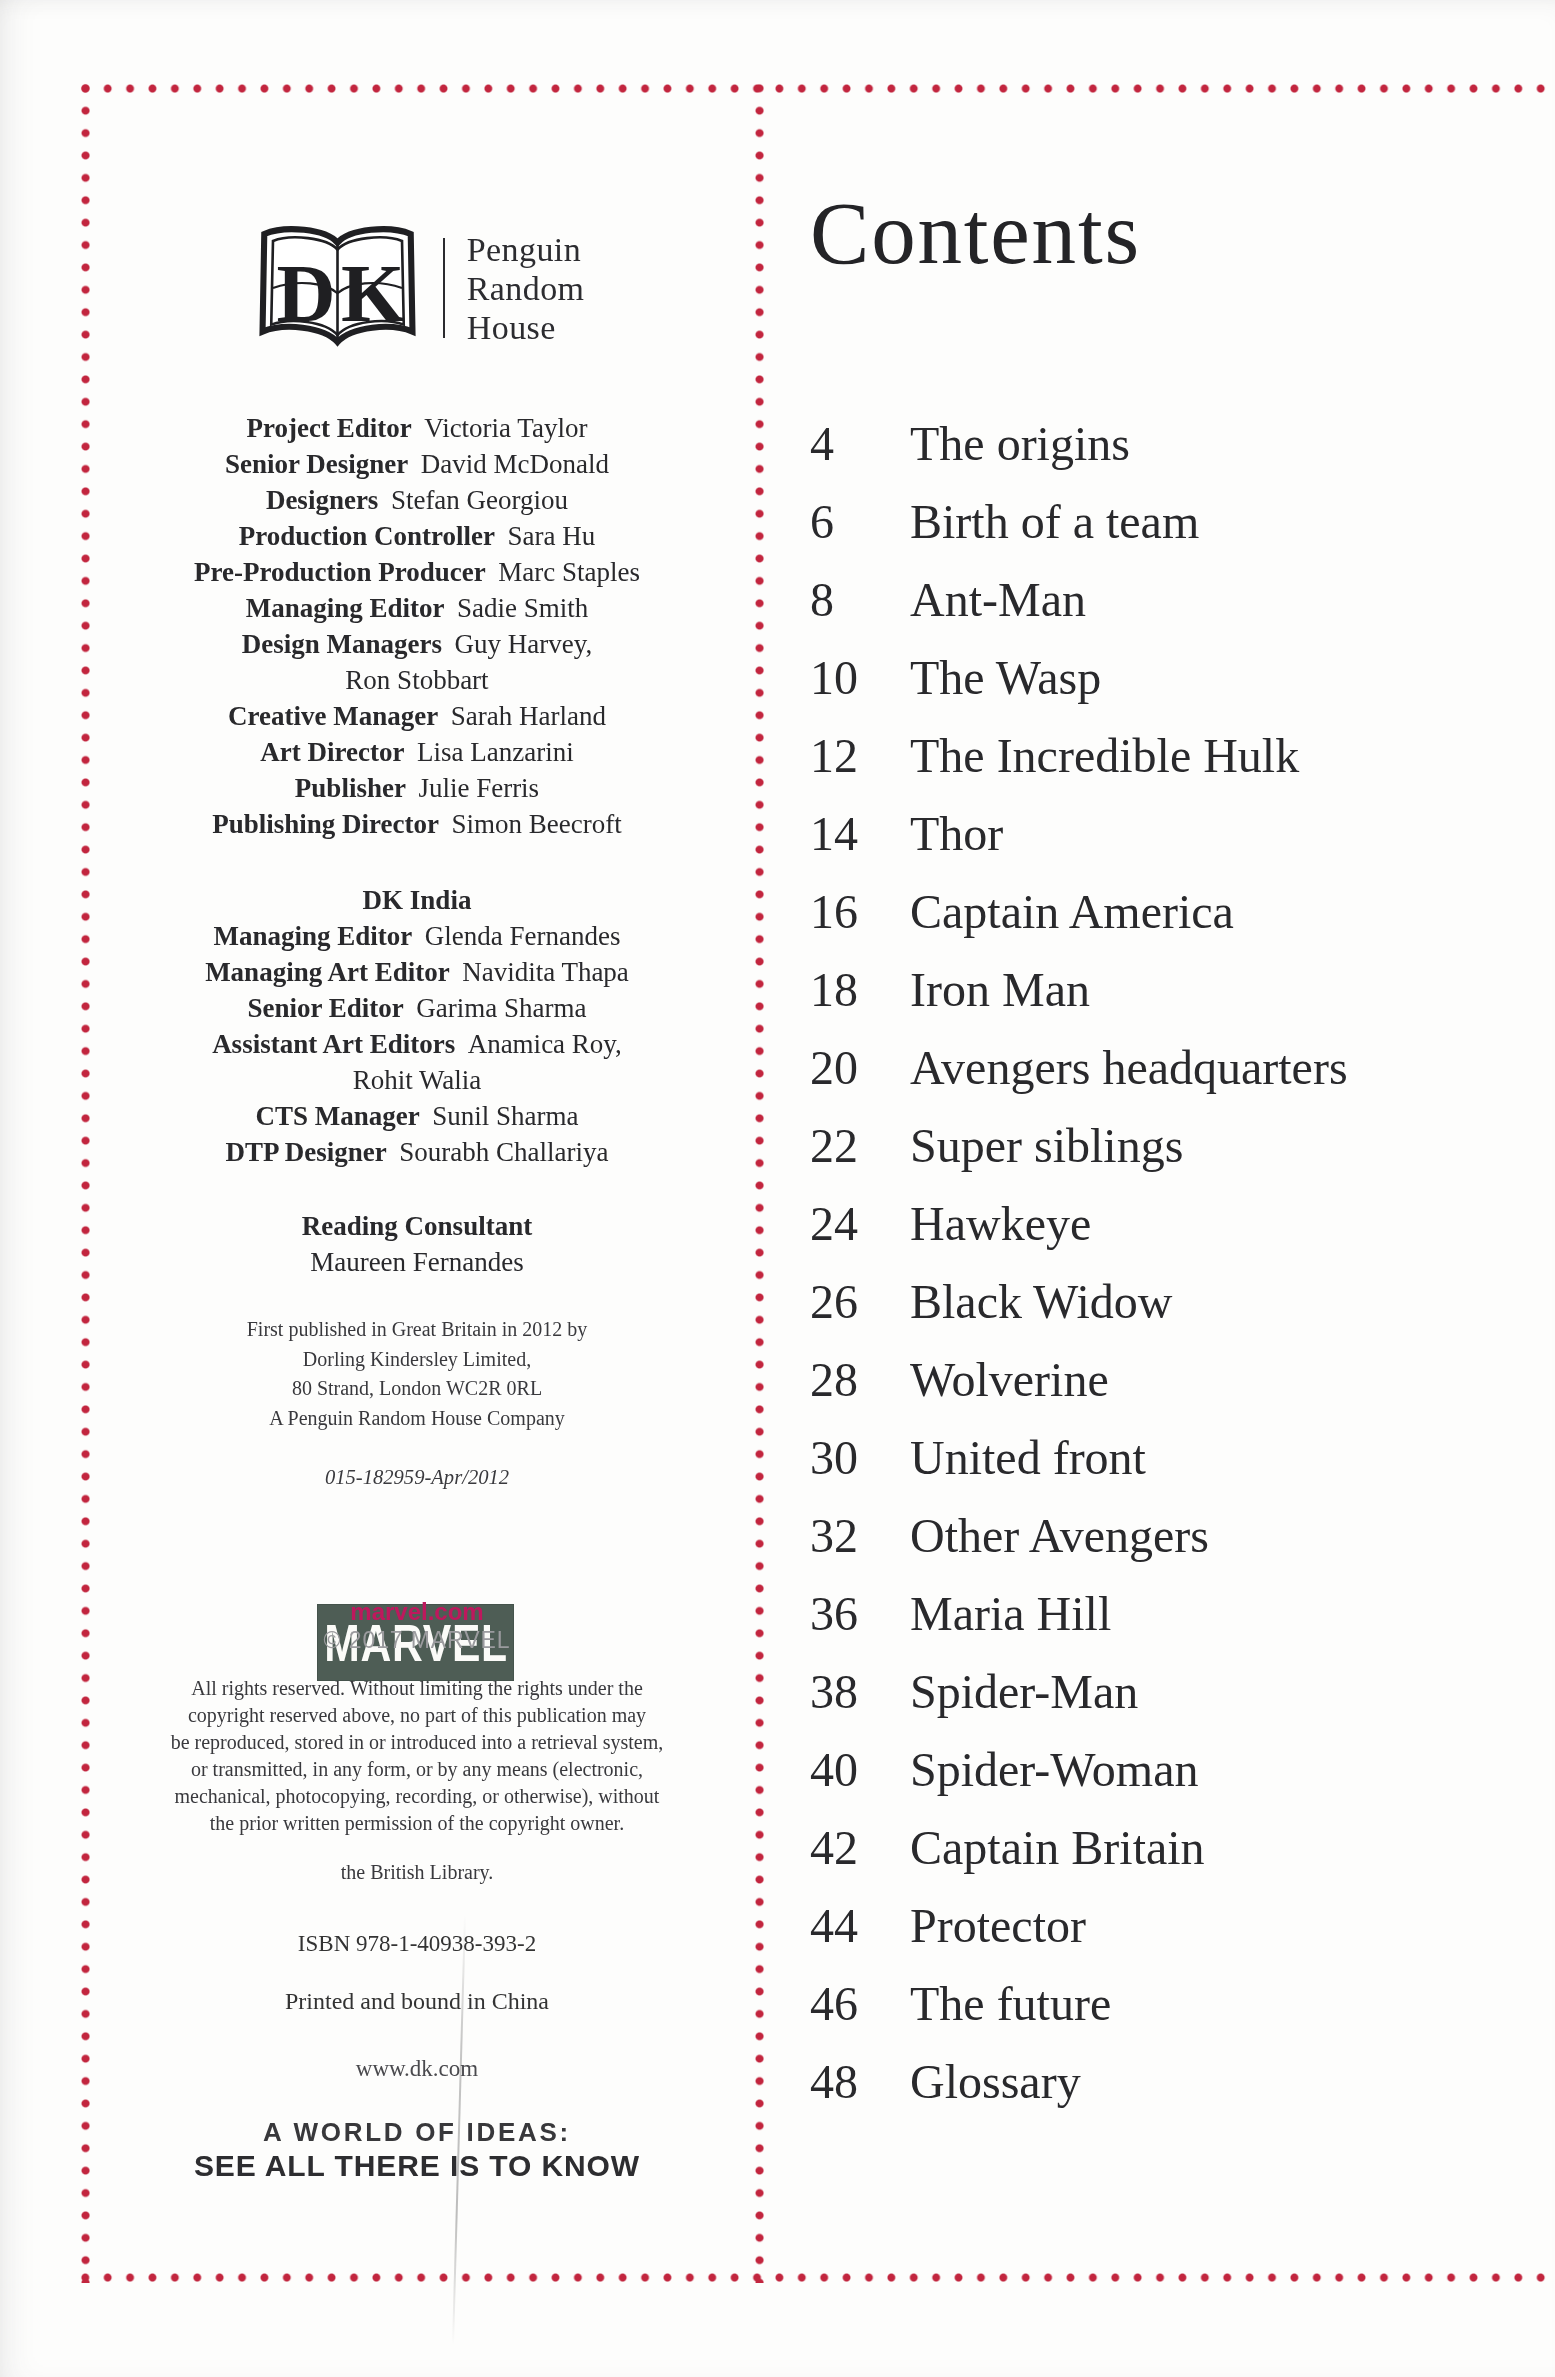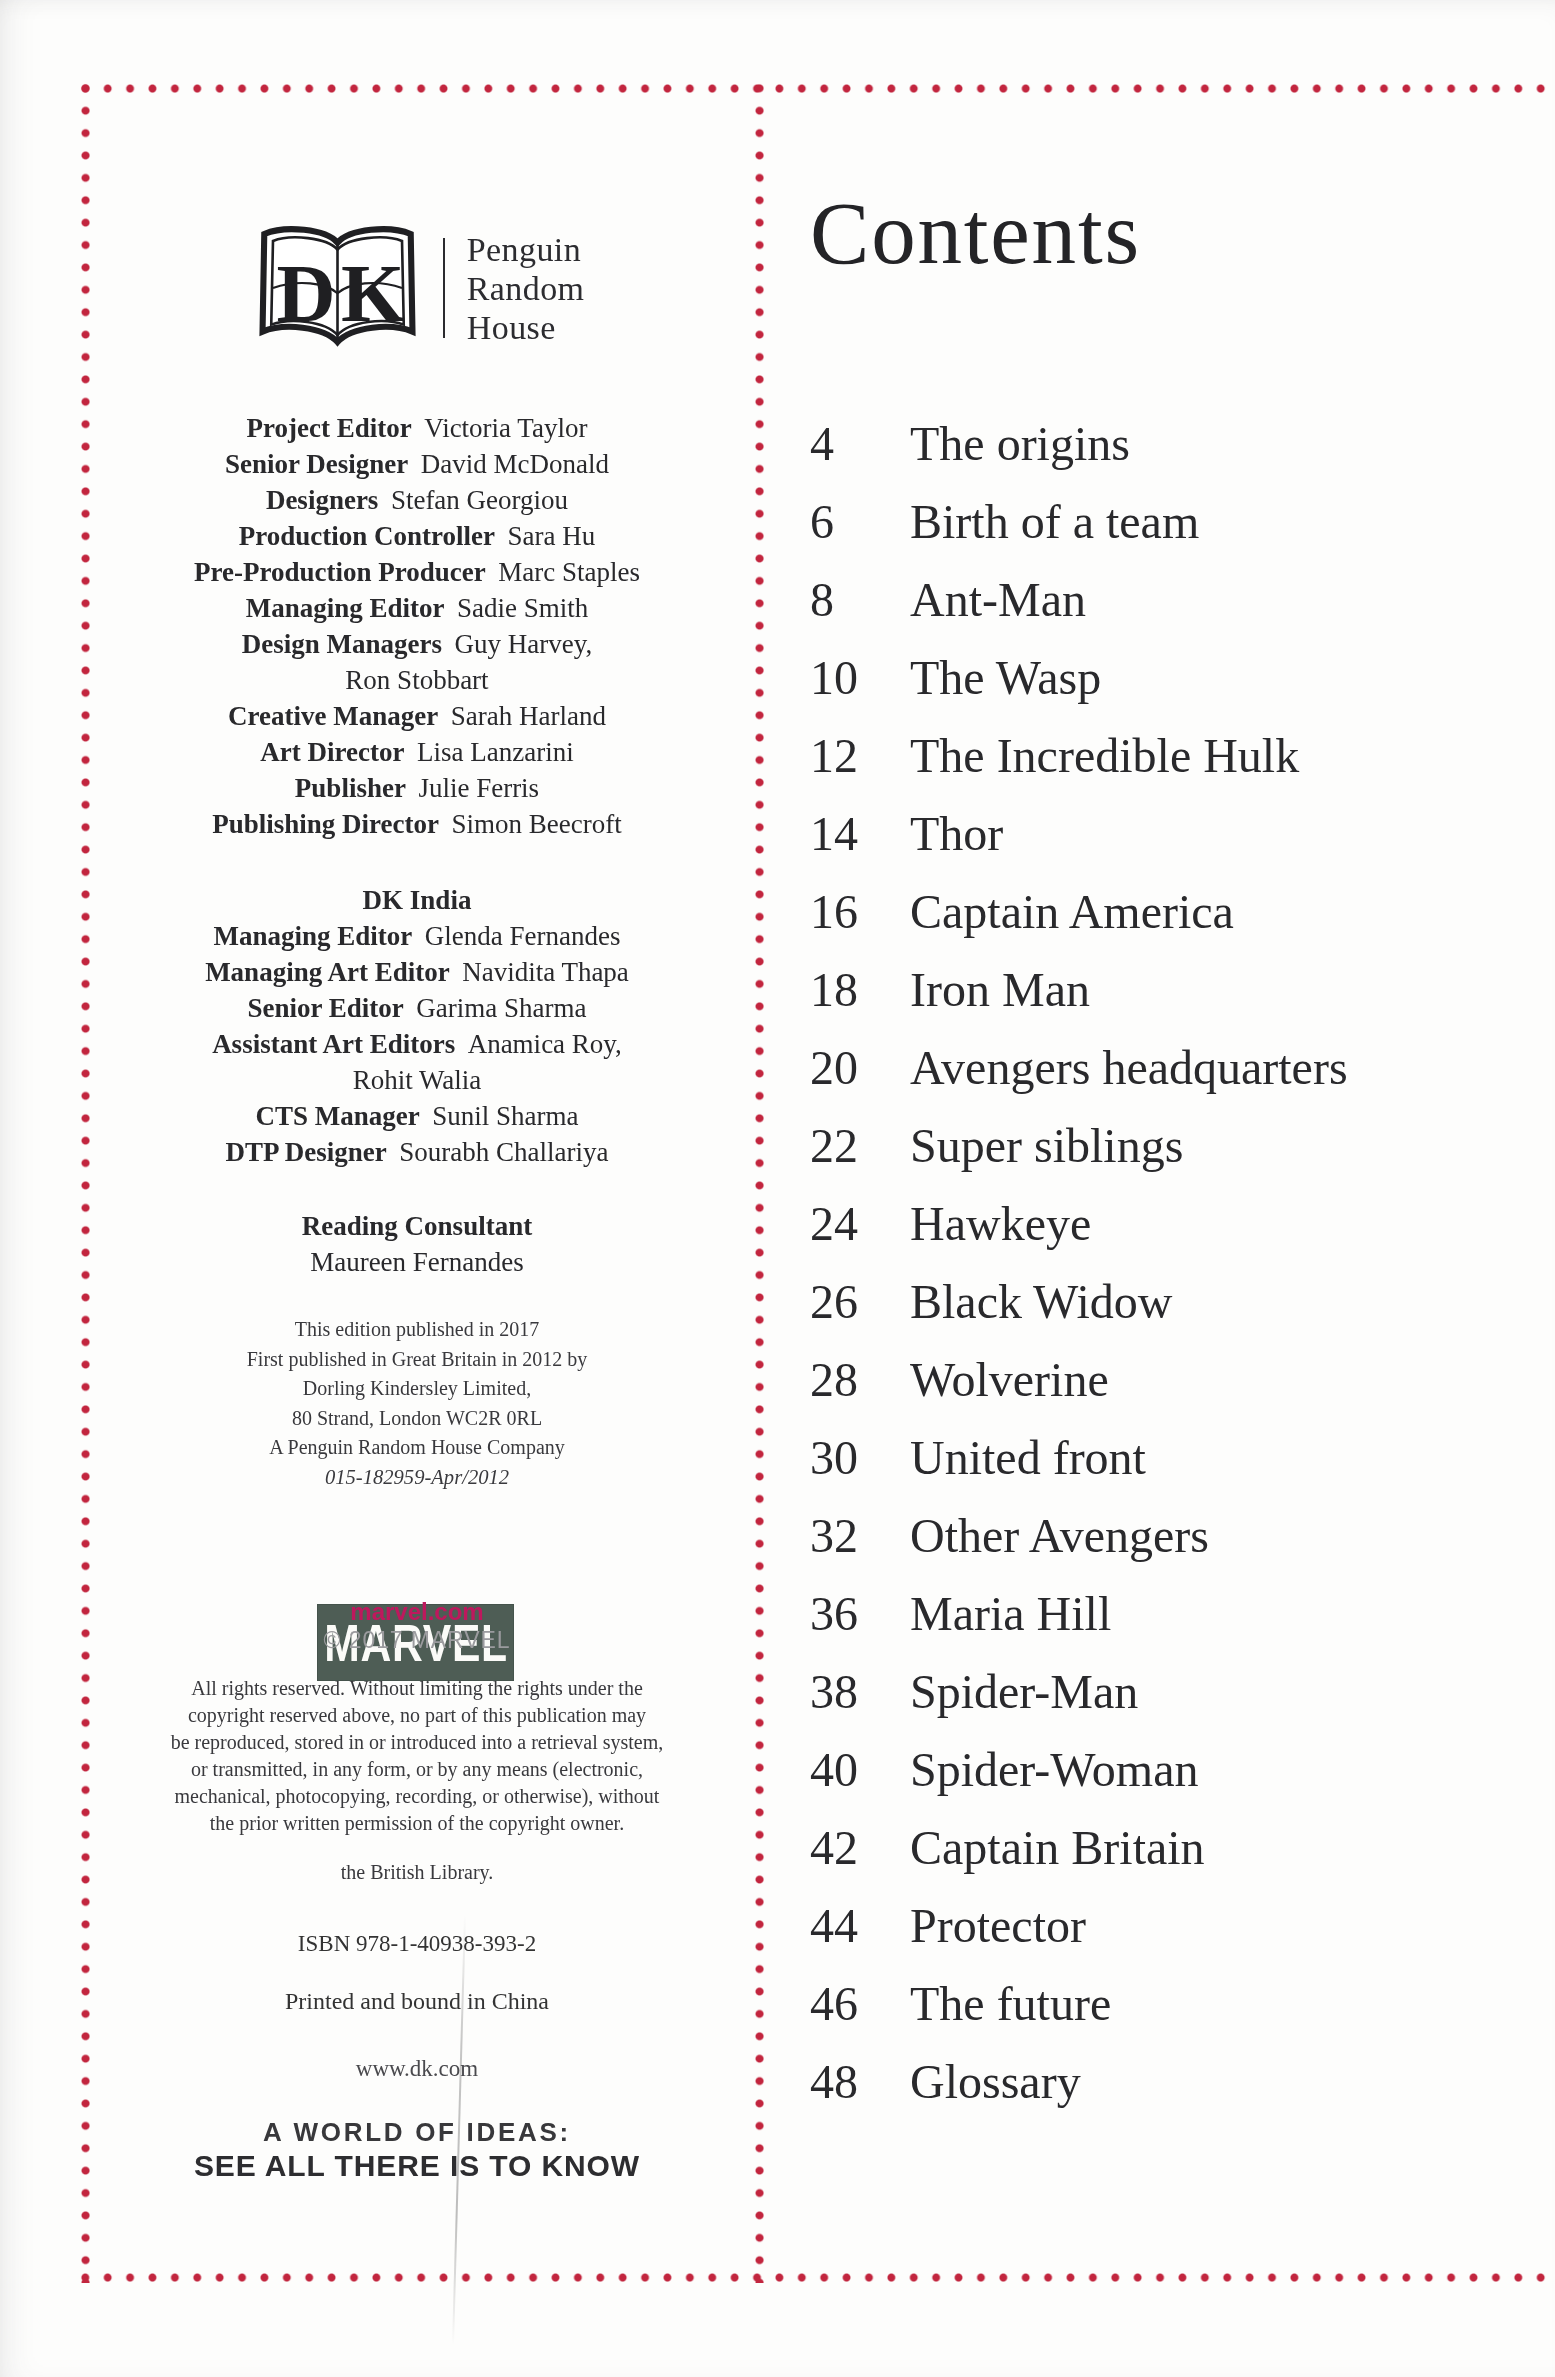--- a/index.html
+++ b/index.html
@@ -121,7 +121,6 @@
 </div>
 
 <div class="leftcol edition" style="position:absolute;">
-    <div class="small-line">This edition published in 2017</div>
     <div class="small-line">First published in Great Britain in 2012 by</div>
     <div class="small-line">Dorling Kindersley Limited,</div>
     <div class="small-line">80 Strand, London WC2R 0RL</div>

